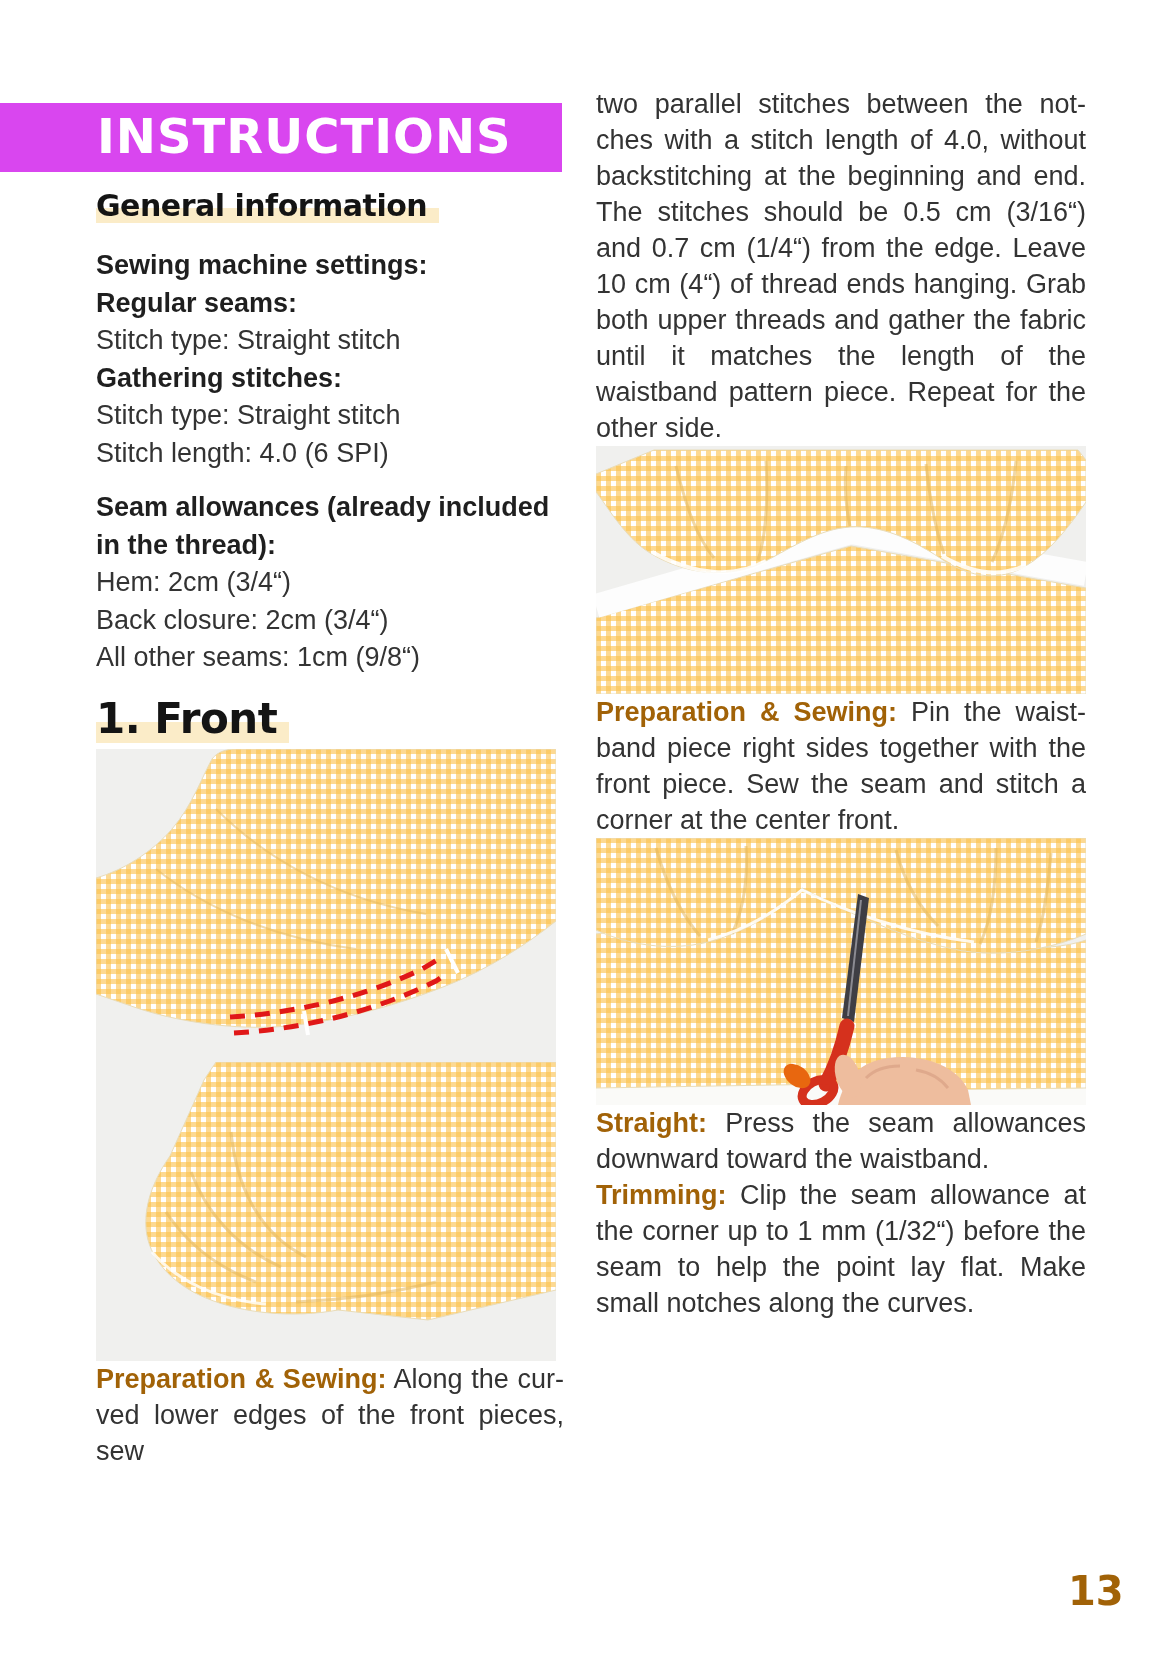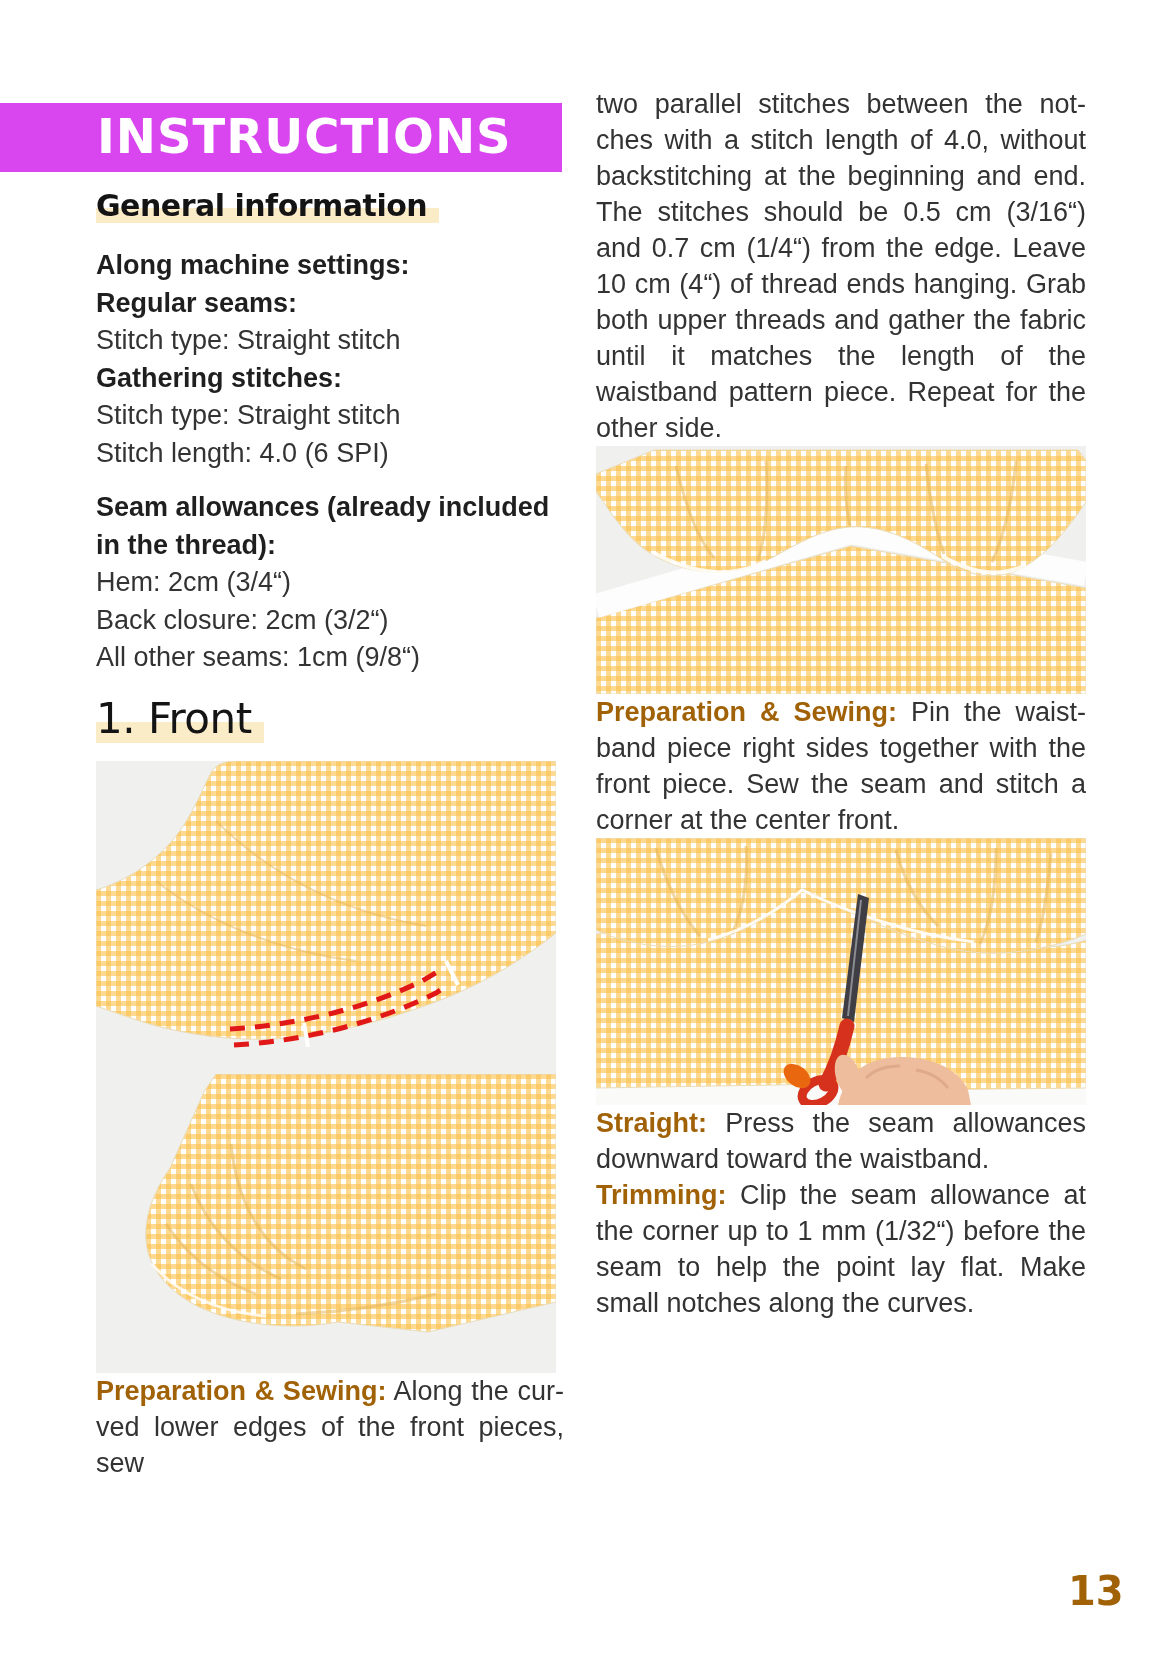--- a/index.html
+++ b/index.html
@@ -73,7 +73,7 @@
     </h1>
 
     <div class="blk">
-      <p class="line b">Along machine settings:</p>
+      <p class="line b">Sewing machine settings:</p>
       <p class="line b">Regular seams:</p>
       <p class="line">Stitch type: Straight stitch</p>
       <p class="line b">Gathering stitches:</p>

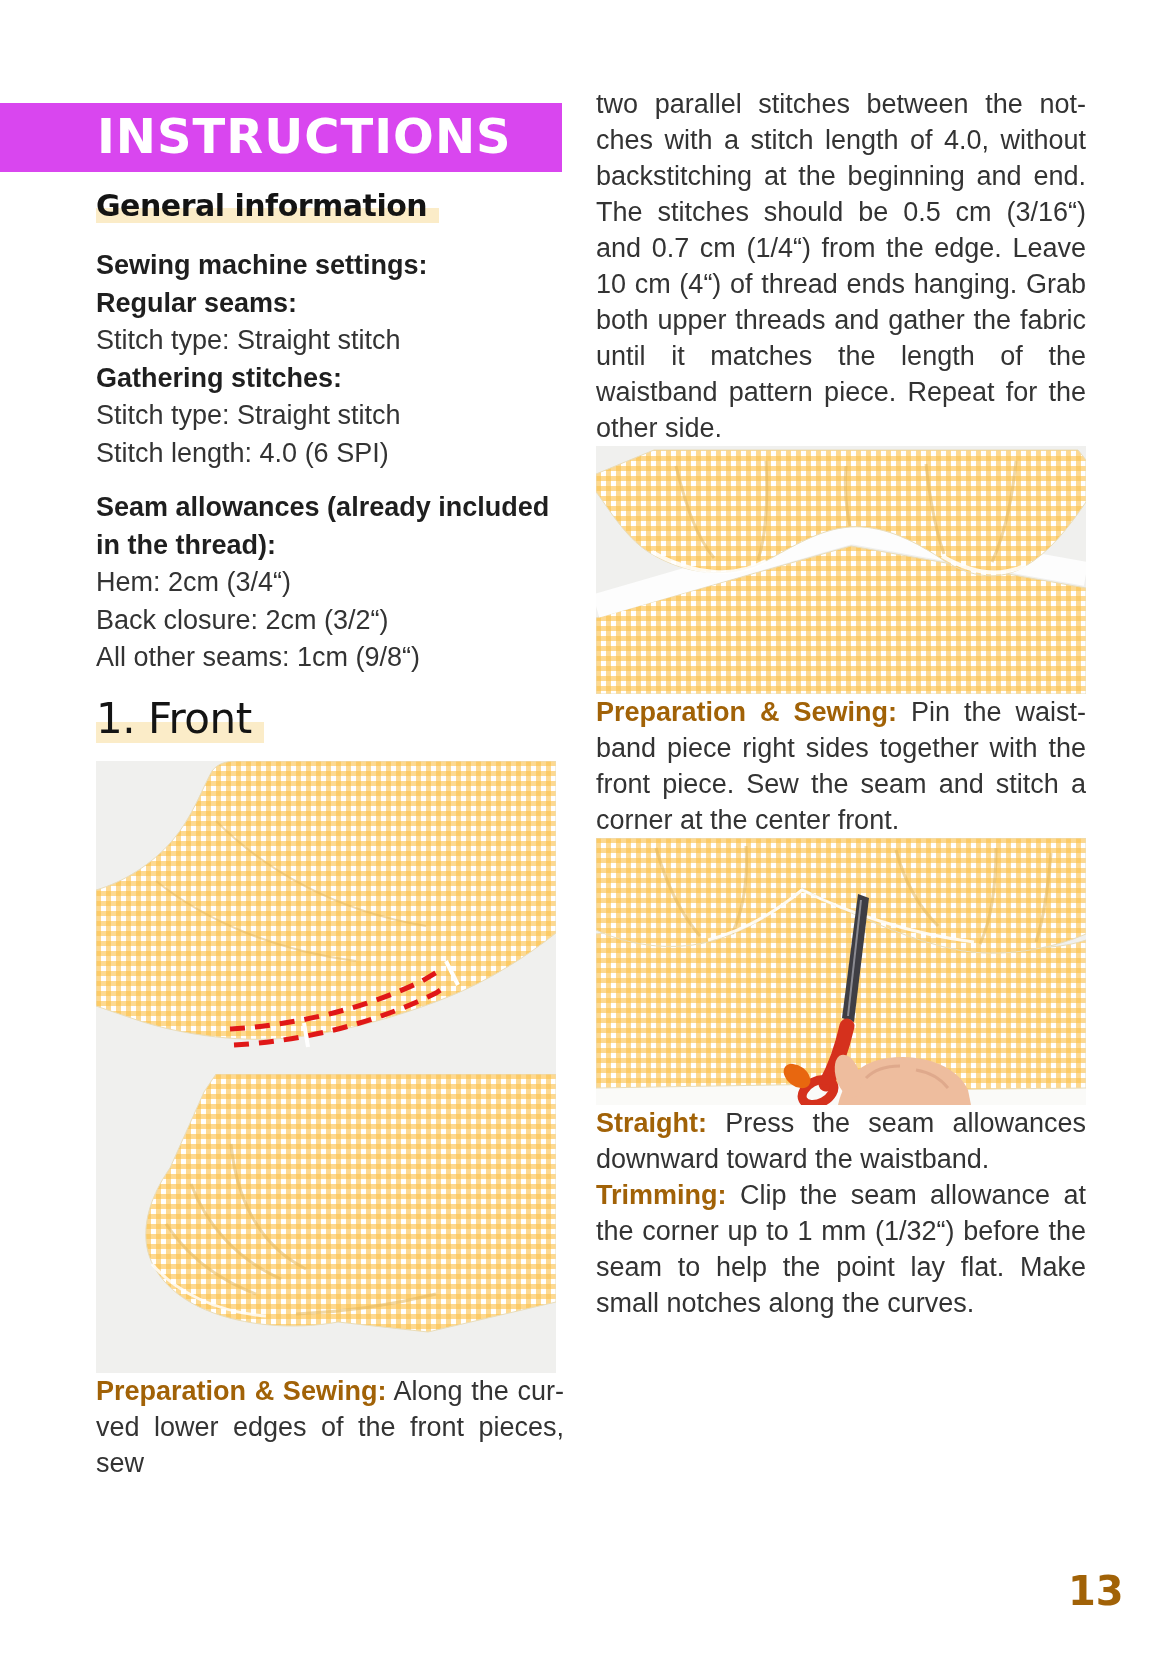--- a/index.html
+++ b/index.html
@@ -84,7 +84,7 @@
     <div class="blk">
       <p class="line b">Seam allowances (already included in the thread):</p>
       <p class="line">Hem: 2cm (3/4“)</p>
-      <p class="line">Back closure: 2cm (3/2“)</p>
+      <p class="line">Back closure: 2cm (3/4“)</p>
       <p class="line">All other seams: 1cm (9/8“)</p>
     </div>
 

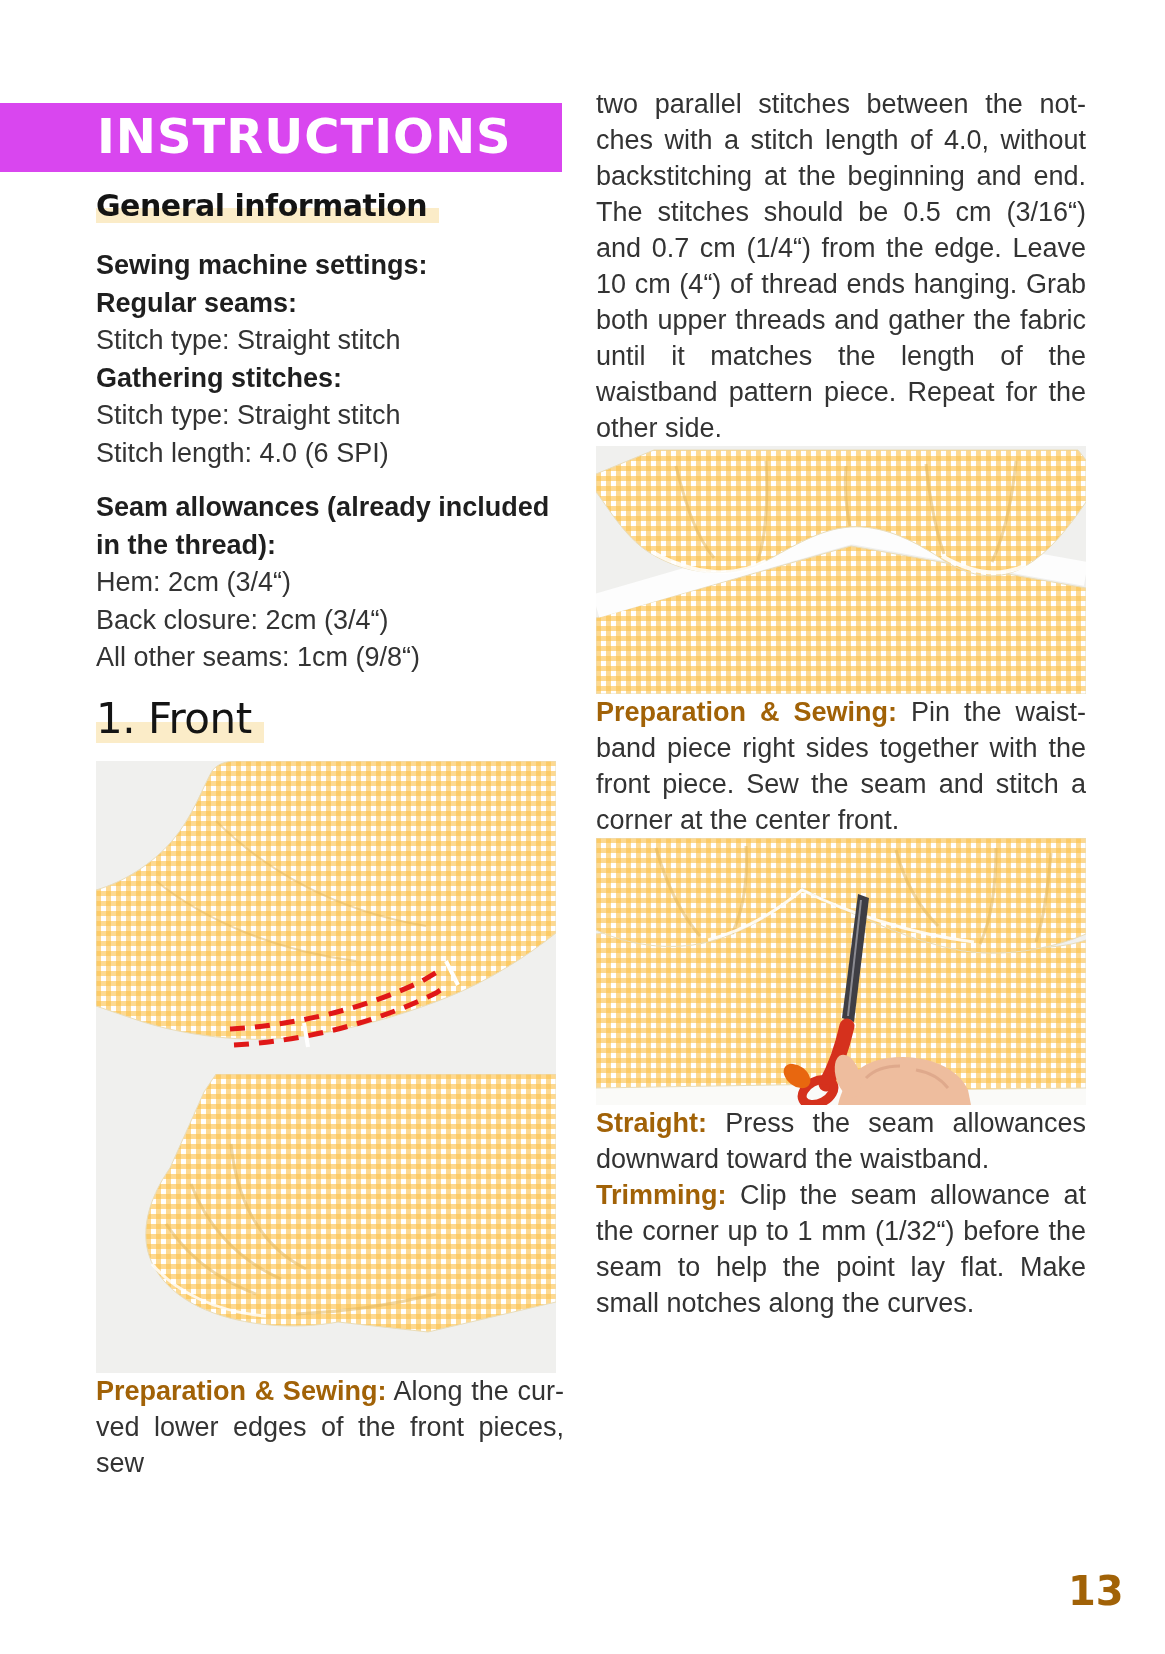--- a/index.html
+++ b/index.html
@@ -22,7 +22,7 @@
     font-size:30px; line-height:48px; color:#141414; letter-spacing:-0.5px;
   }
   .h-front {
-    margin:16px 0 16px 0; font-family:"DejaVu Sans",sans-serif; font-weight:normal;
+    margin:16px 0 4px 0; font-family:"DejaVu Sans",sans-serif; font-weight:bold;
     font-size:42px; line-height:52px; color:#141414; letter-spacing:-0.5px;
   }
   .hl { background:linear-gradient(to bottom, rgba(0,0,0,0) 58%, #fbecc8 58%); padding-right:12px; }

